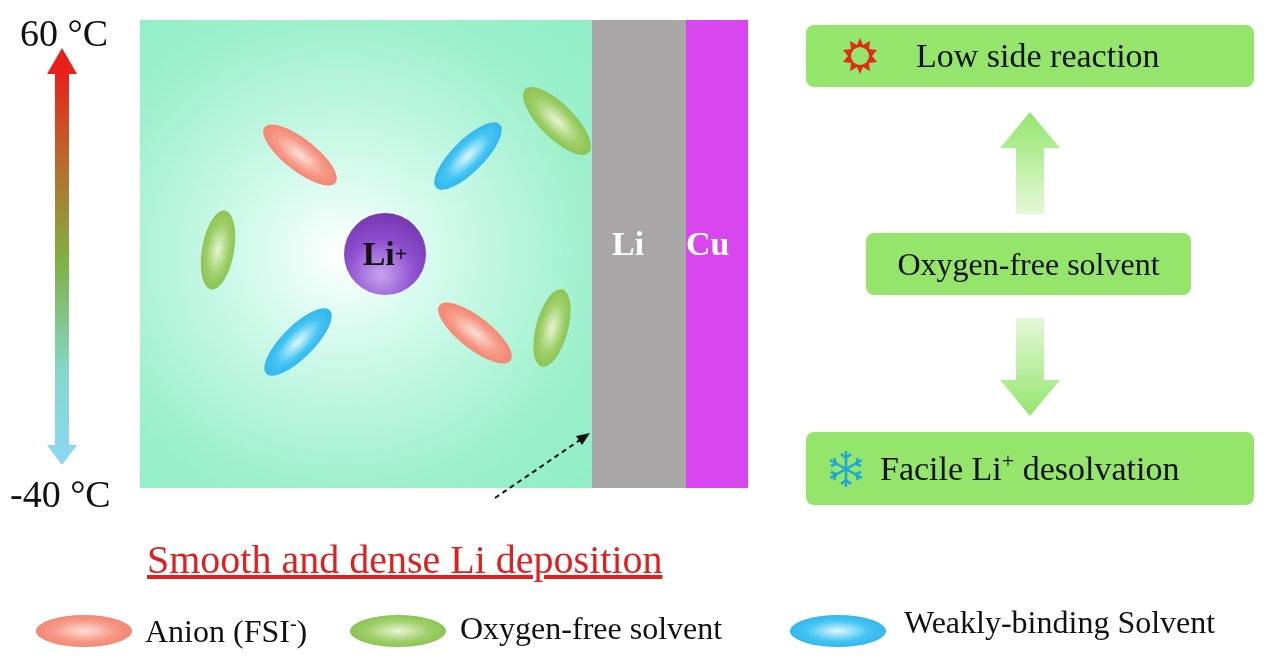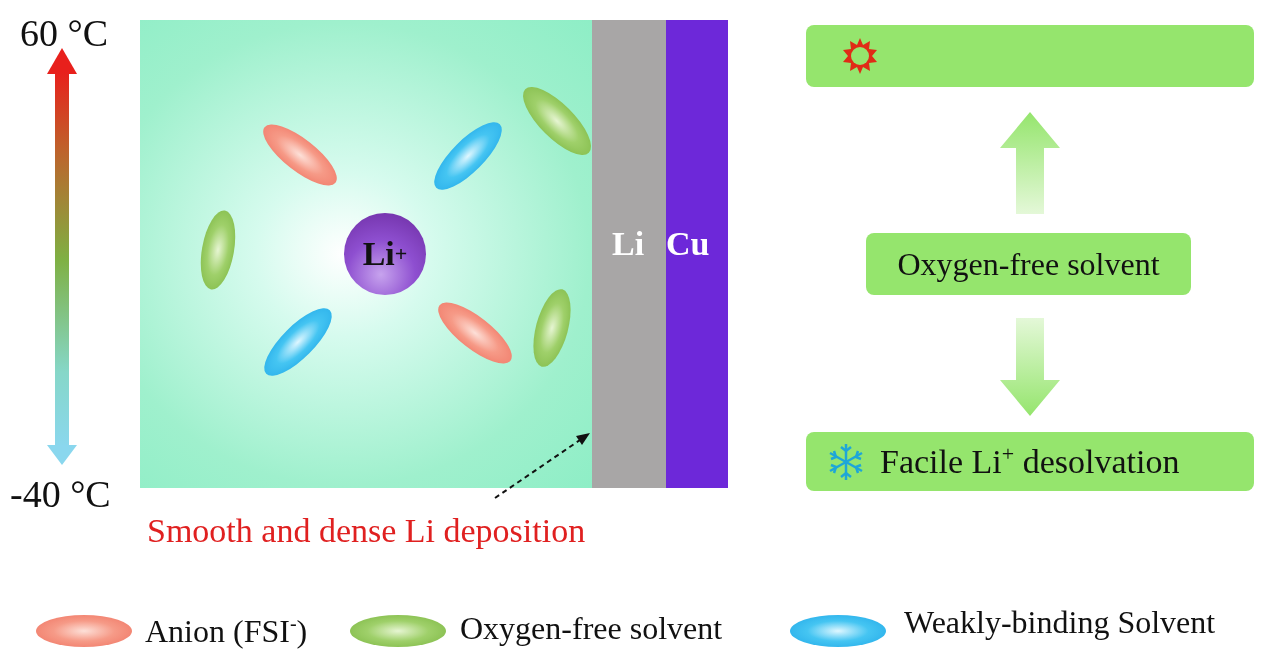--- a/index.html
+++ b/index.html
@@ -70,6 +70,7 @@
     <polygon points="20,2 23,9 30,5 29,13 37,14 32,20 37,26 29,27 30,35 23,31 20,38 17,31 10,35 11,27 3,26 8,20 3,14 11,13 10,5 17,9" fill="#e02b16"></polygon>
     <circle cx="20" cy="20" r="9" fill="#95e56d"></circle>
   </svg>
+  <span>Low side reaction</span>
 </div>
 
 <svg class="abs" style="left:1000px; top:112px;" width="60" height="102">

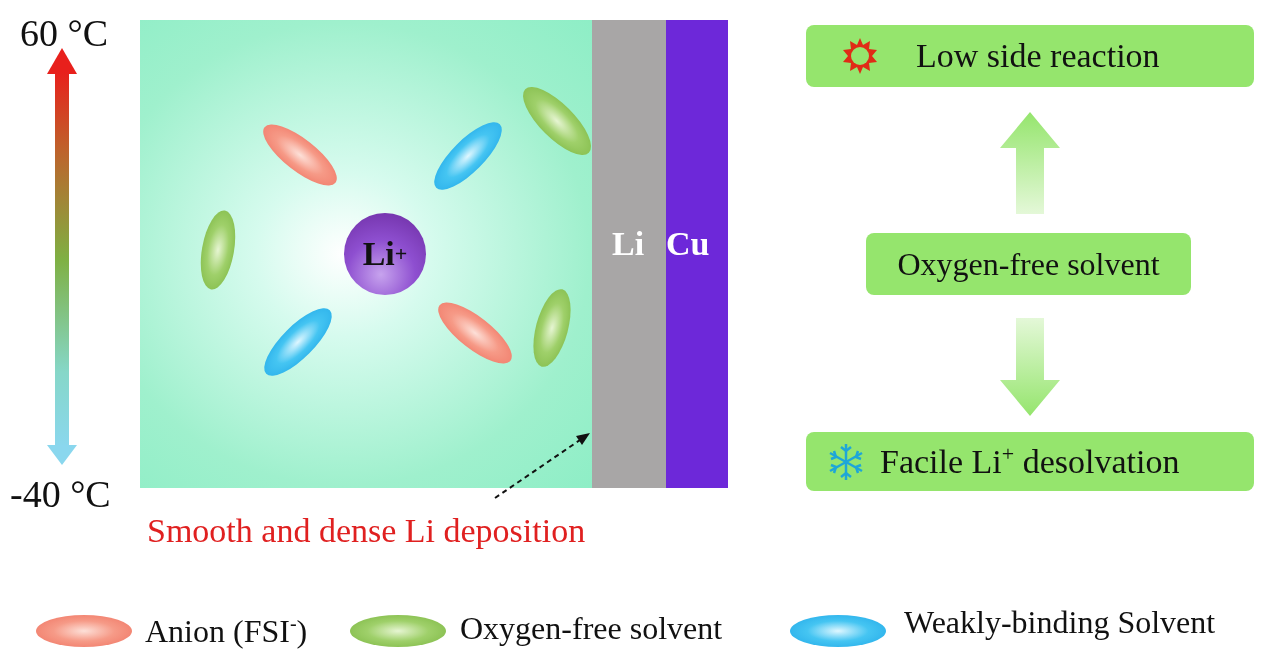--- a/index.html
+++ b/index.html
@@ -16,7 +16,7 @@
   .solution { left:140px; top:20px; width:452px; height:468px;
          background:radial-gradient(ellipse at 45% 50%, #ffffff 0%, #d6fbee 25%, #9ff0cd 70%, #8eeec6 100%); }
   .li-metal { left:592px; top:20px; width:94px; height:468px; background:#a8a6a6; }
-  .cu-metal { left:666px; top:20px; width:62px; height:468px; background:#6d28d9; }
+  .cu-metal { left:686px; top:20px; width:62px; height:468px; background:#d946ef; }
   .metal-text { font-weight:bold; font-size:34px; color:#fff; }
   .li-ion { left:344px; top:213px; width:82px; height:82px; border-radius:50%;
          background:radial-gradient(circle at 45% 75%, #c7a3ee 0%, #8e4fd0 45%, #6a2a9e 100%);

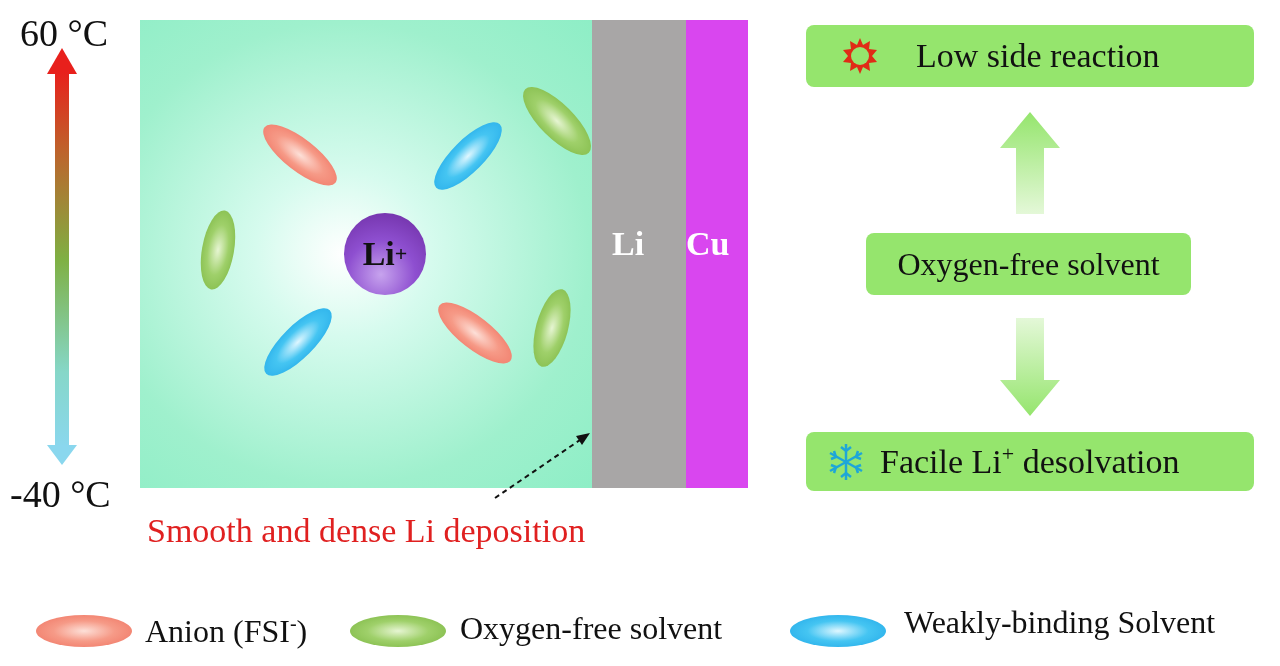--- a/index.html
+++ b/index.html
@@ -97,7 +97,7 @@
   <polygon points="16,0 44,0 44,62 60,62 30,98 0,62 16,62" fill="url(#gd)"></polygon>
 </svg>
 
-<div class="abs box" style="left:806px; top:432px; width:448px; height:59px;">
+<div class="abs box" style="left:806px; top:432px; width:448px; height:73px;">
   <svg width="40" height="40" viewBox="0 0 40 40" style="margin-left:20px; margin-right:14px;">
     <g stroke="#1ea6d8" stroke-width="2.5" fill="none">
       <line x1="20" y1="2" x2="20" y2="38"></line>

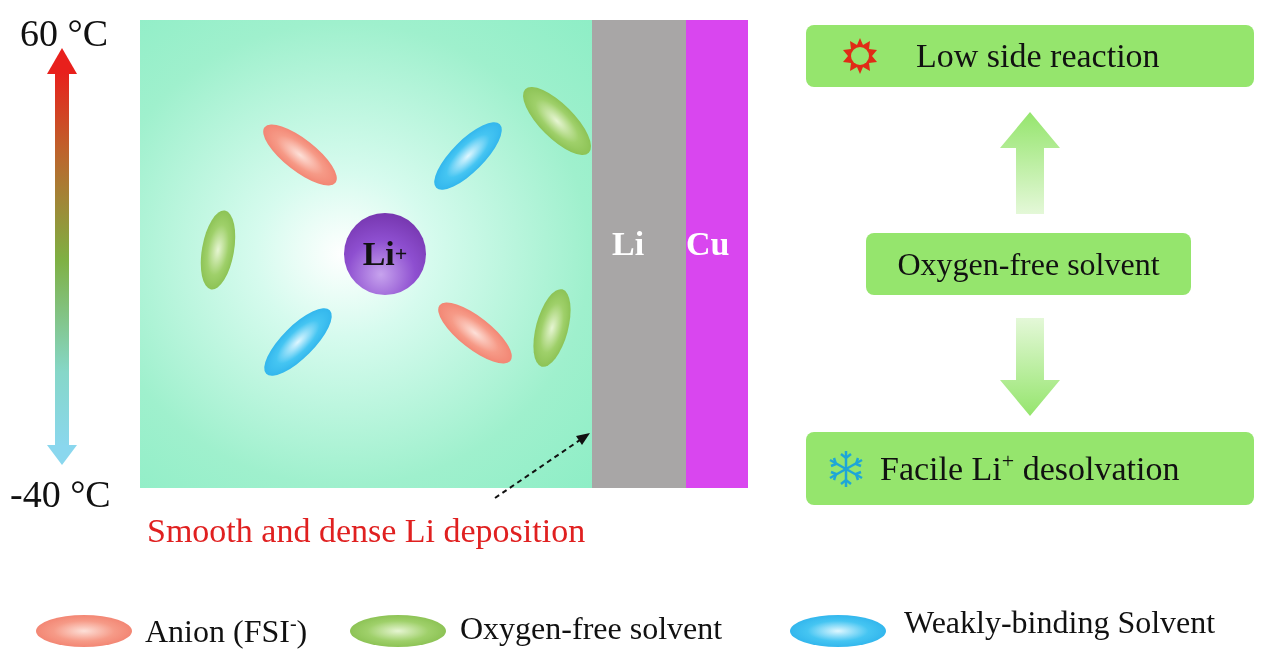--- a/index.html
+++ b/index.html
@@ -26,7 +26,7 @@
   .green { background:radial-gradient(ellipse, #e6f5d2 0%, #9fd06a 45%, #78b43e 100%); }
   .blue { background:radial-gradient(ellipse, #dff7ff 0%, #45c5f2 45%, #1ea6e7 100%); }
   .box { background:#95e56d; border-radius:8px; display:flex; align-items:center; font-size:34px; color:#111; }
-  .caption { left:147px; top:512px; font-size:34px; color:#e02020; }
+  .caption { left:147px; top:536px; font-size:40px; color:#e02020;text-decoration:underline; }
   .legend-text { font-size:32px; }
 </style>
 </head>

